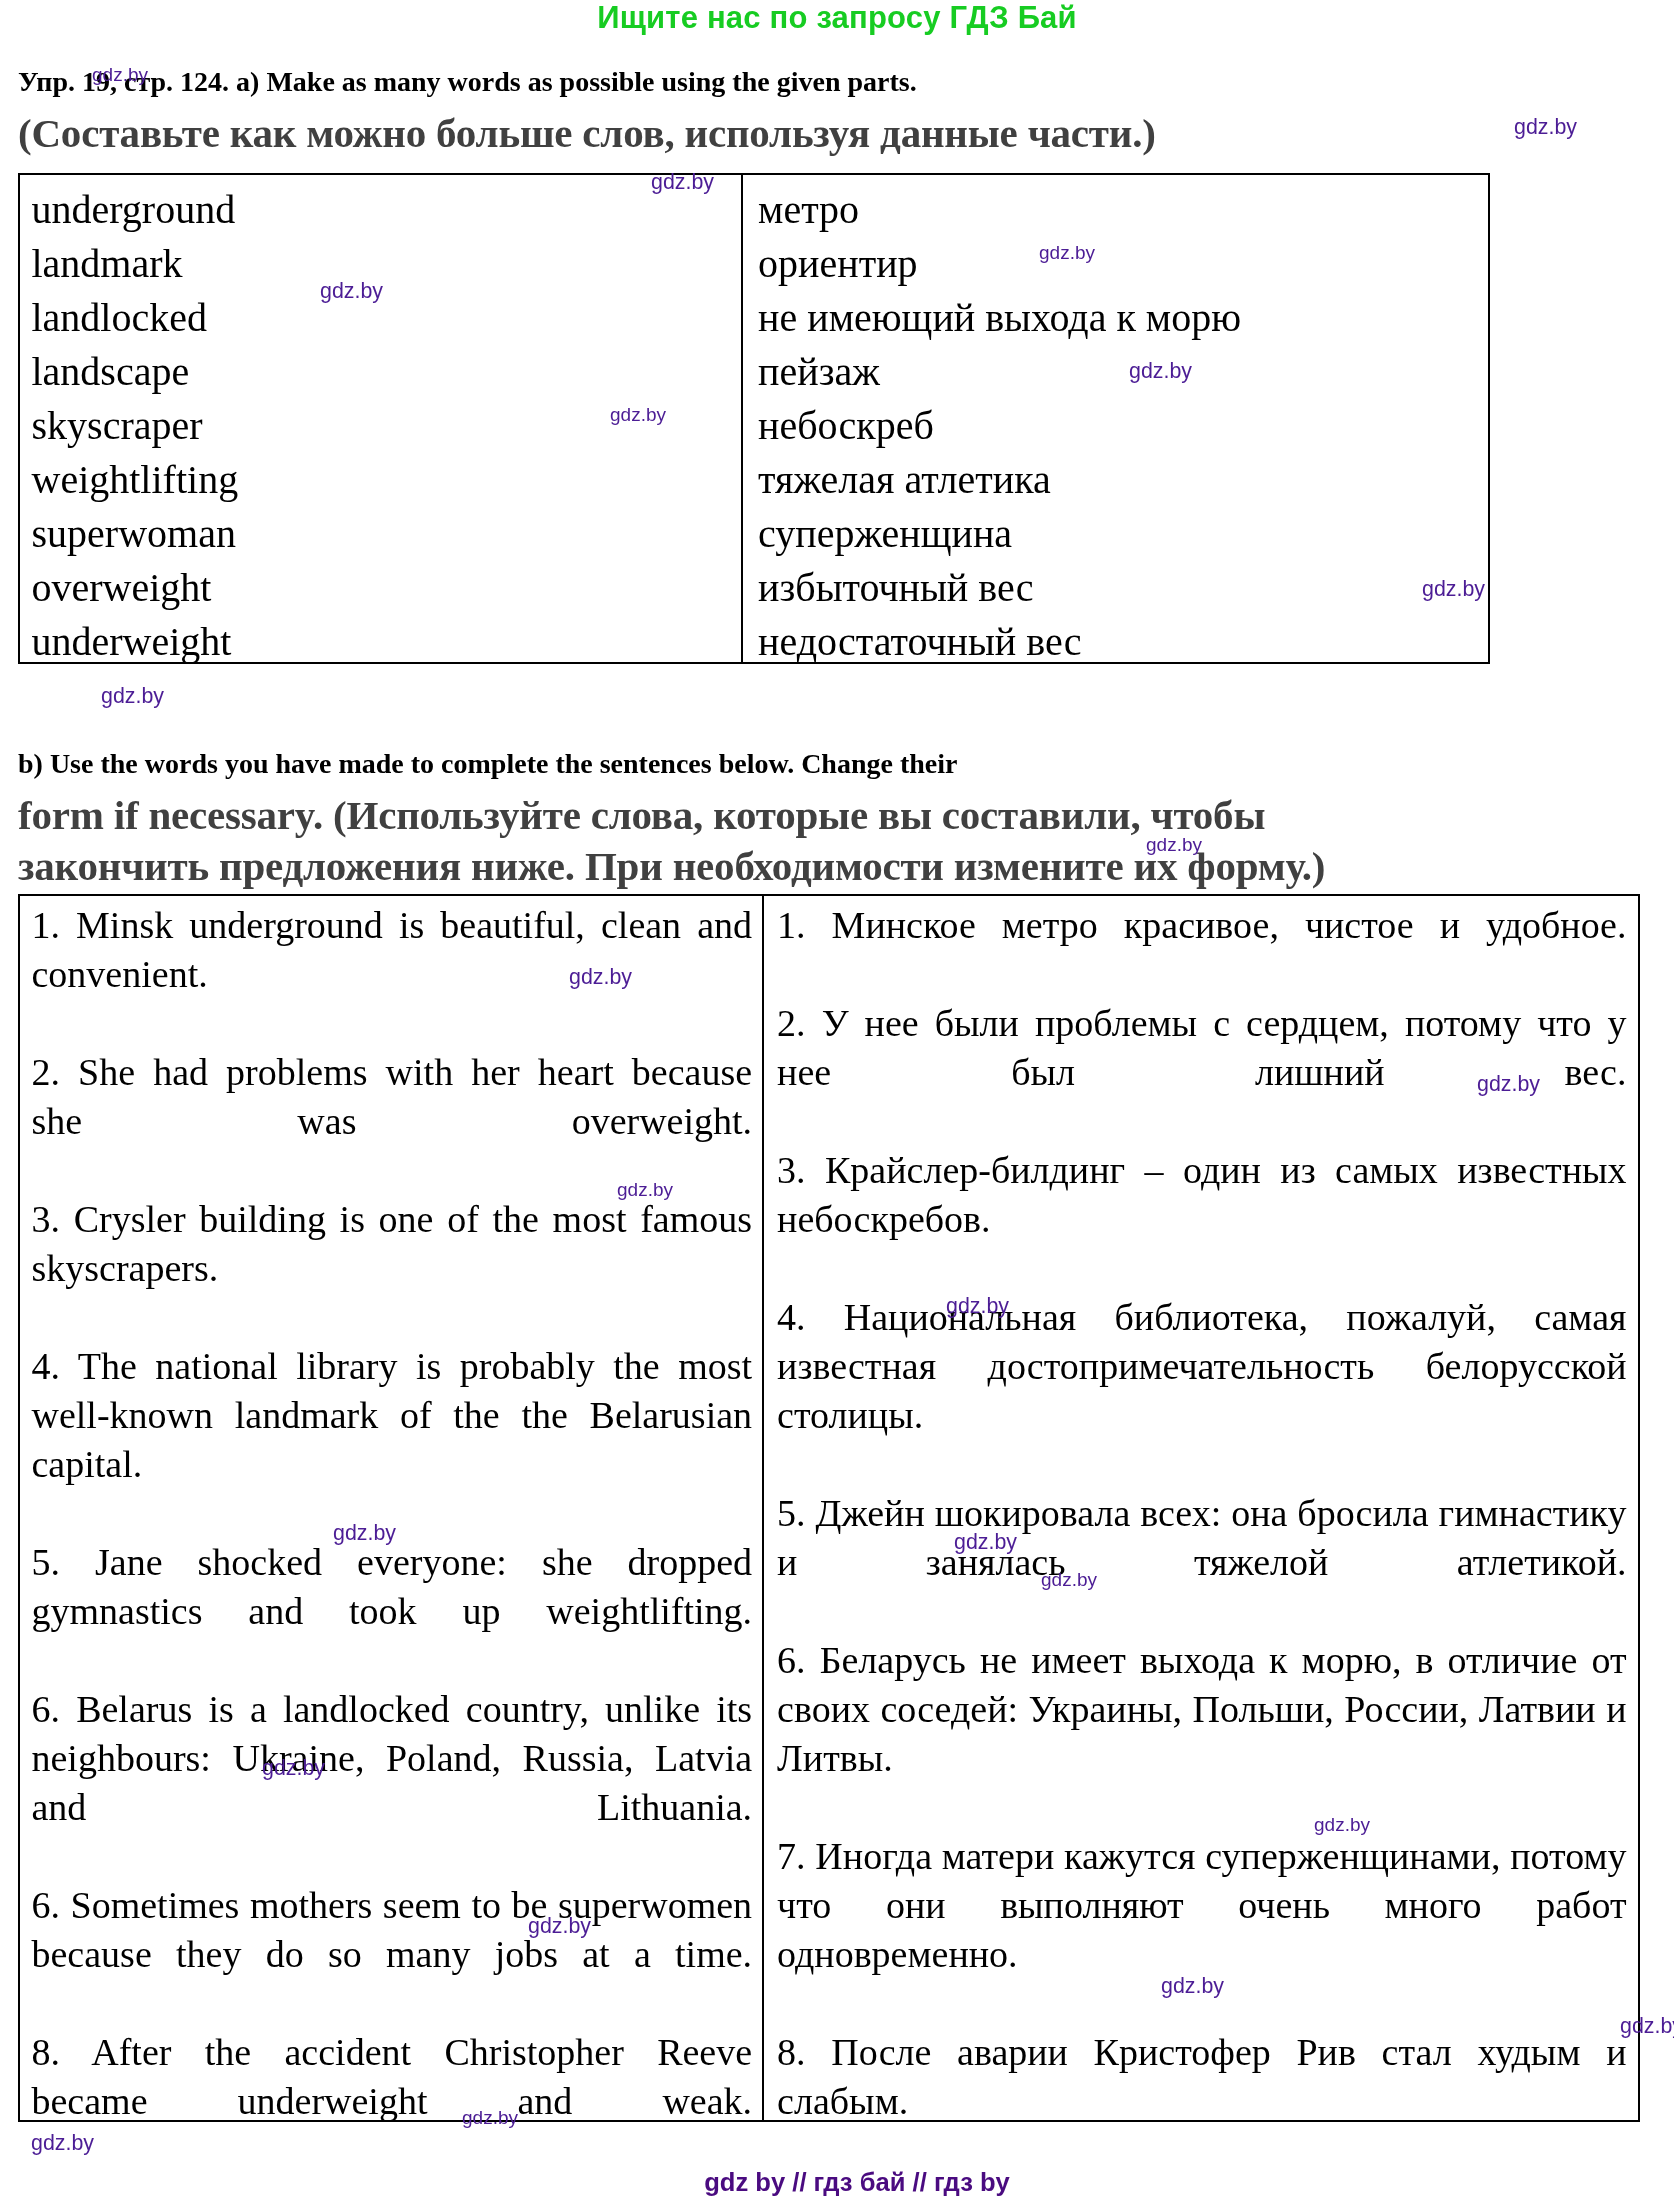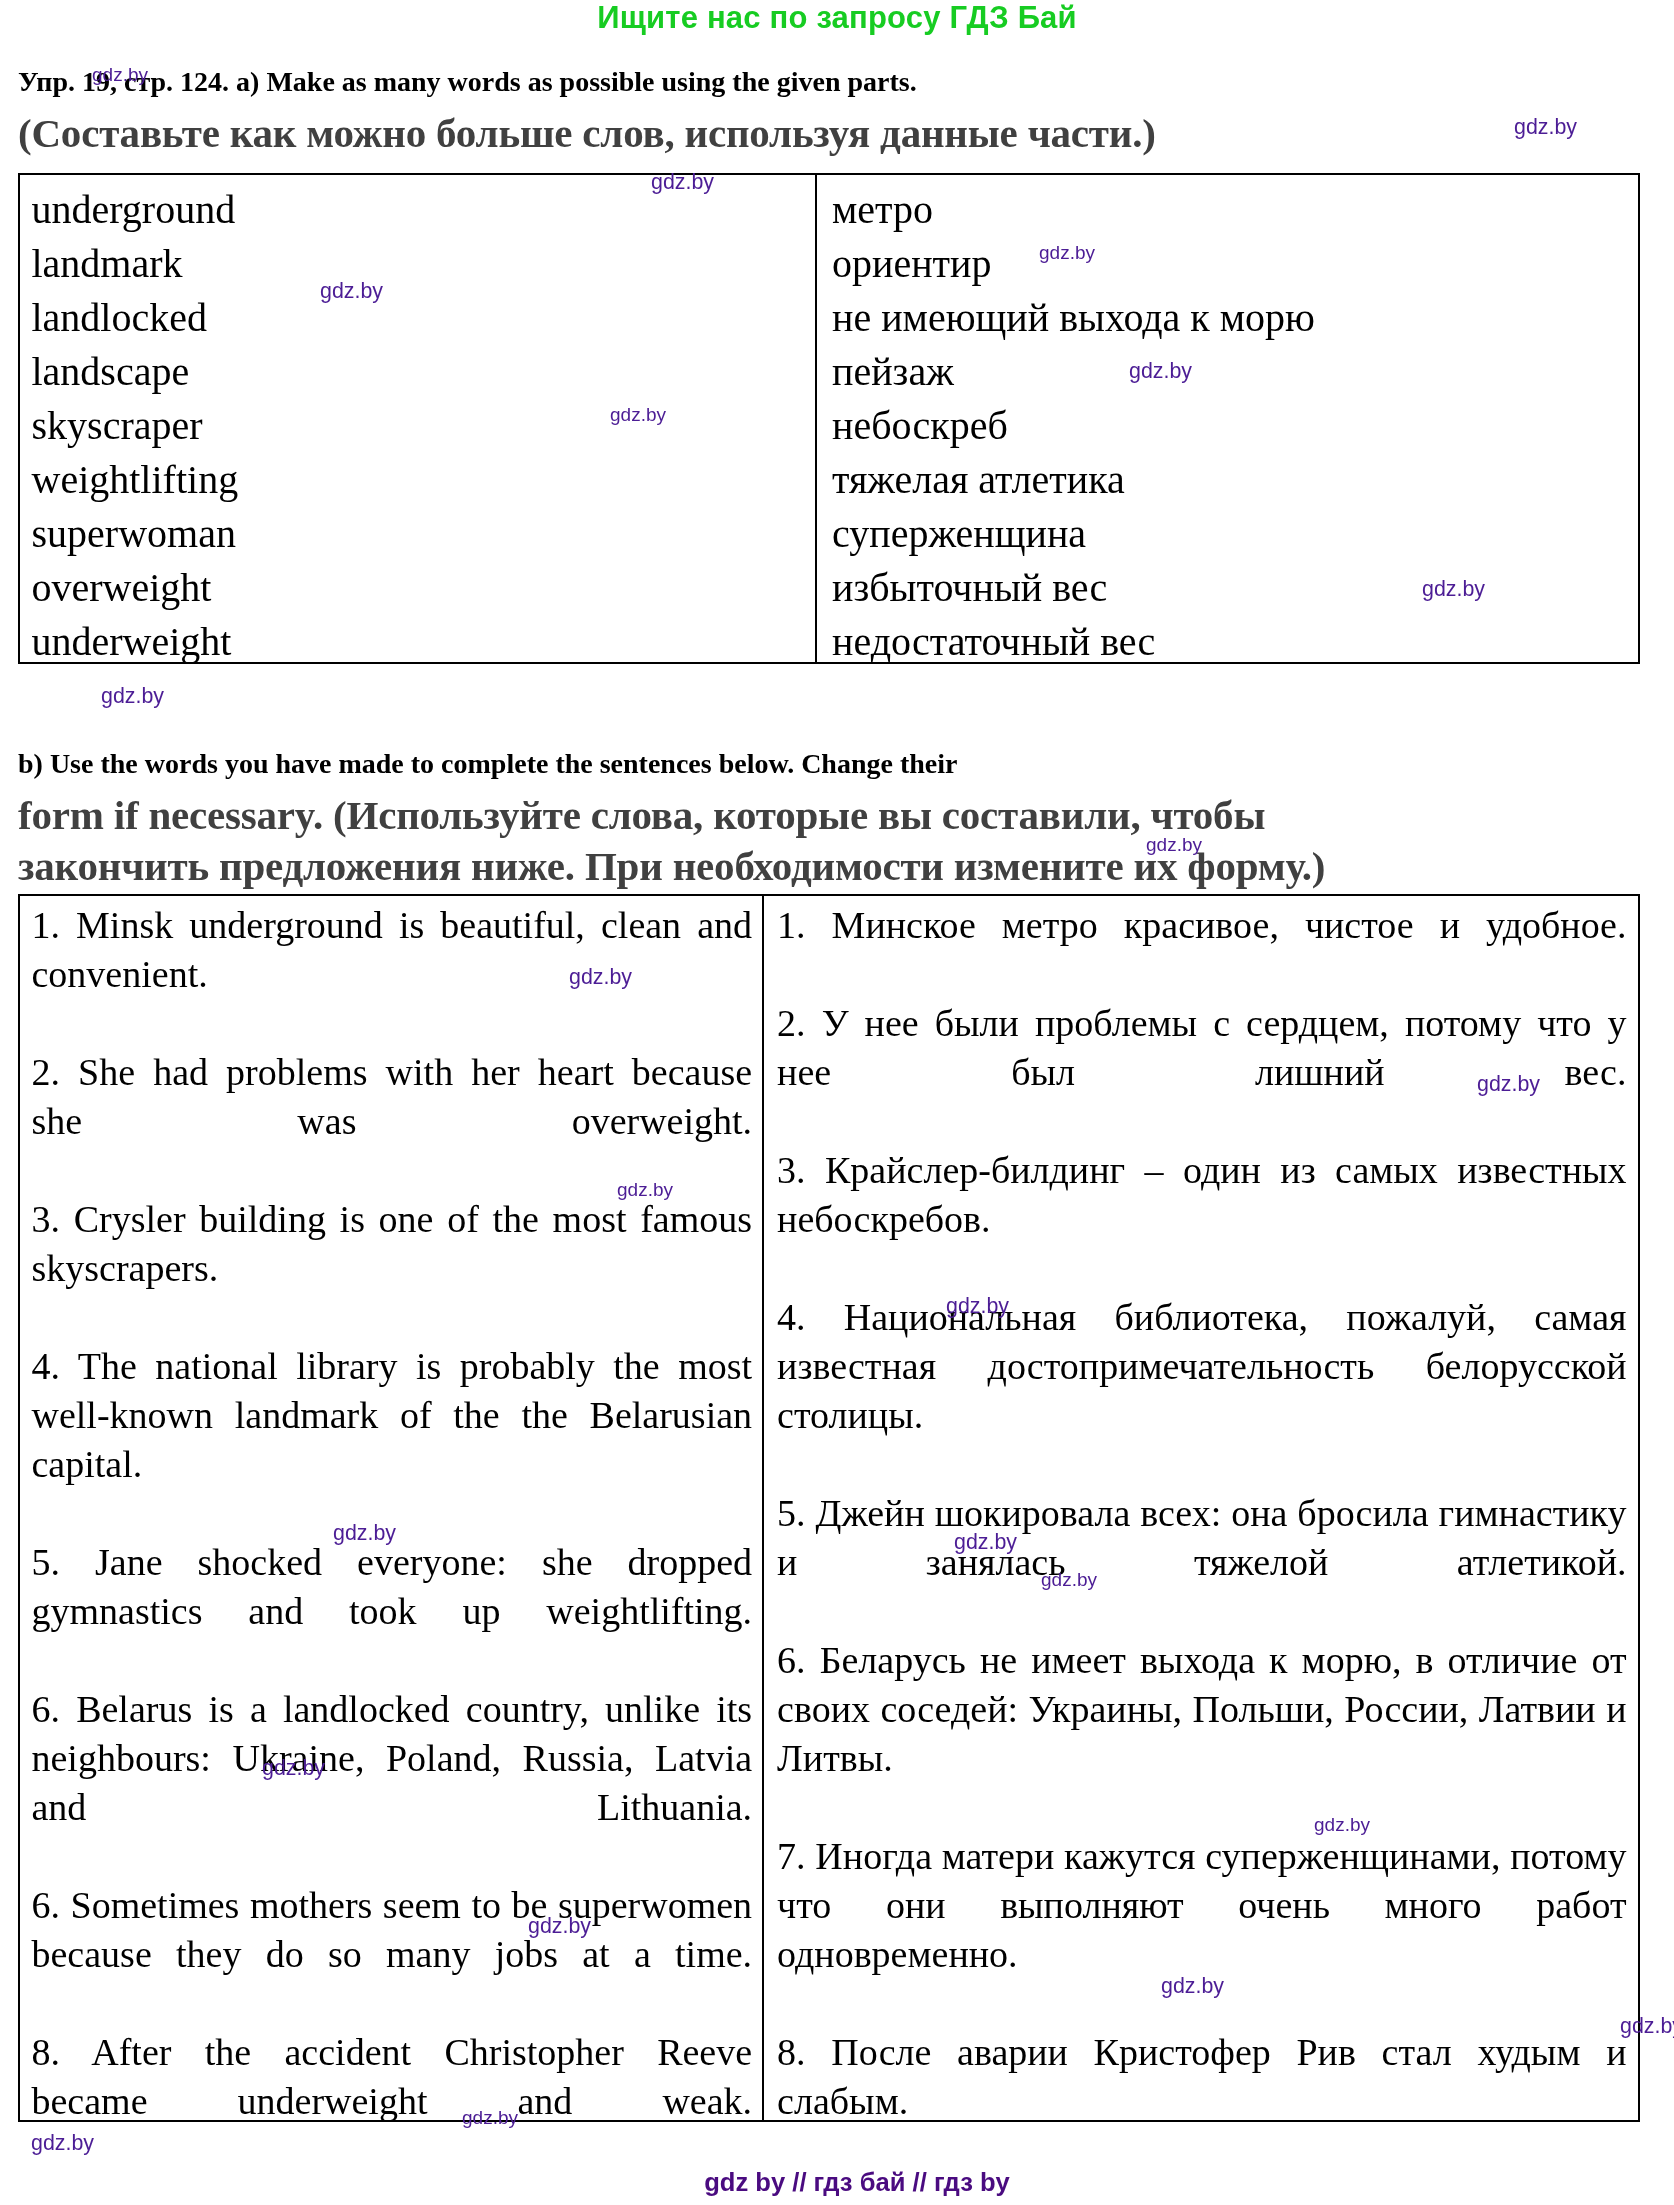--- a/index.html
+++ b/index.html
@@ -88,7 +88,7 @@
   #table-words {
     left: 18px;
     top: 173px;
-    width: 1622px;
+    width: 1472px;
     height: 491px;
   }
   #table-words .col.left  { width: 798px; padding: 8.2px 0 5px 11.5px; }

